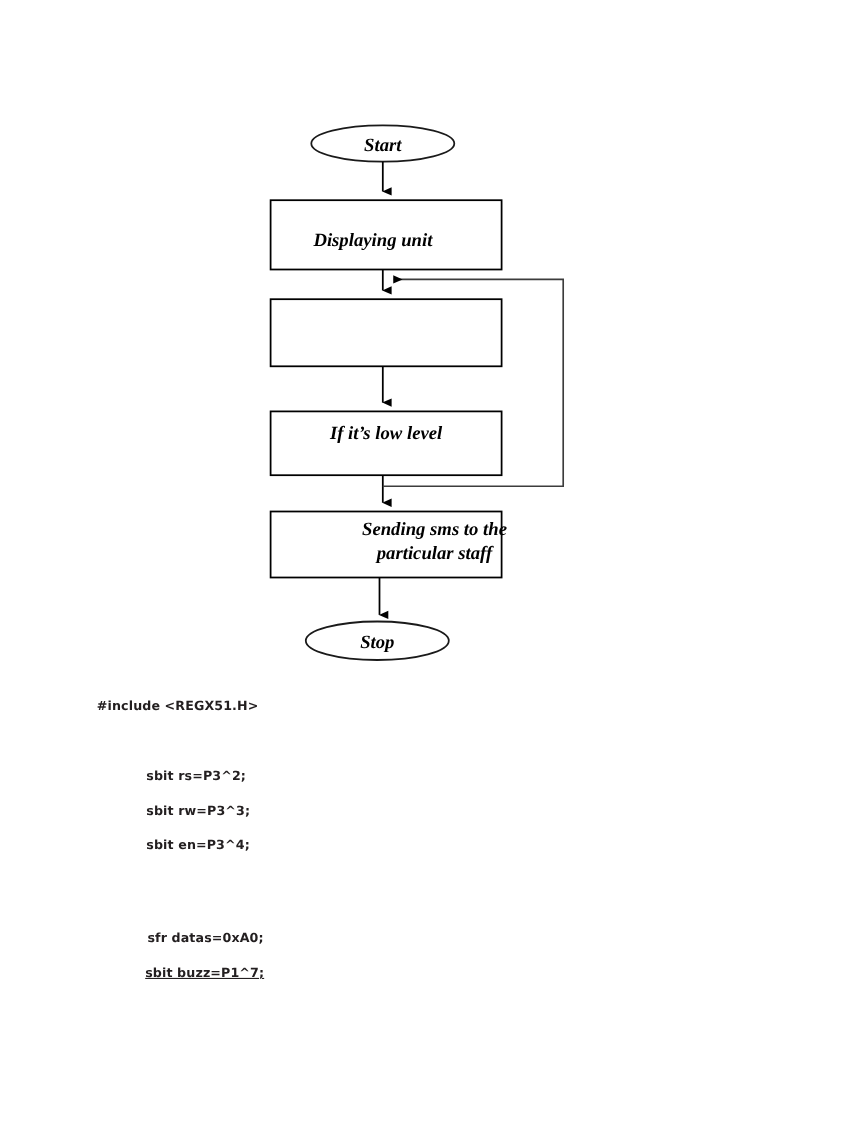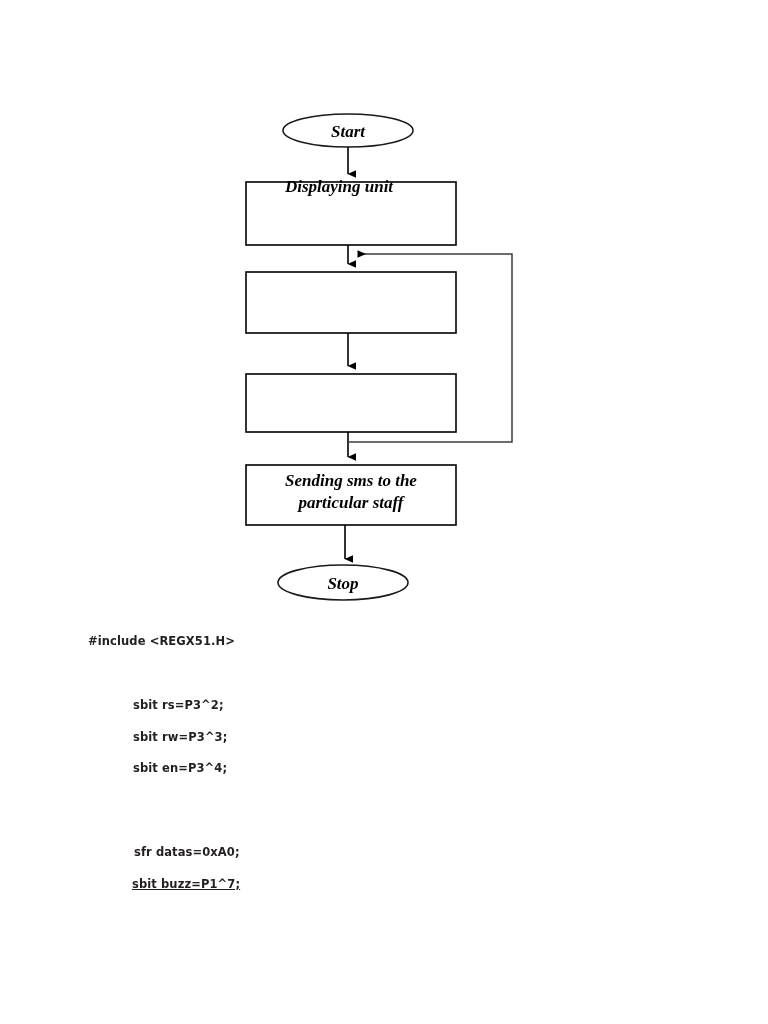--- a/index.html
+++ b/index.html
@@ -49,7 +49,7 @@
   .align-left   { text-align: left; }
 
   #label-start   { left: 283px; top: 121px; width: 130px; }
-  #label-display { left: 246px; top: 176px; width: 186px; text-align: center; }
+  #label-display { left: 246px; top: 208px; width: 186px; text-align: center; }
   #label-scan    { left: 252px; top: 277px; width: 196px; }
   #label-if      { left: 246px; top: 383px; width: 210px; }
   #label-sms     { left: 246px; top: 470px; width: 210px; }

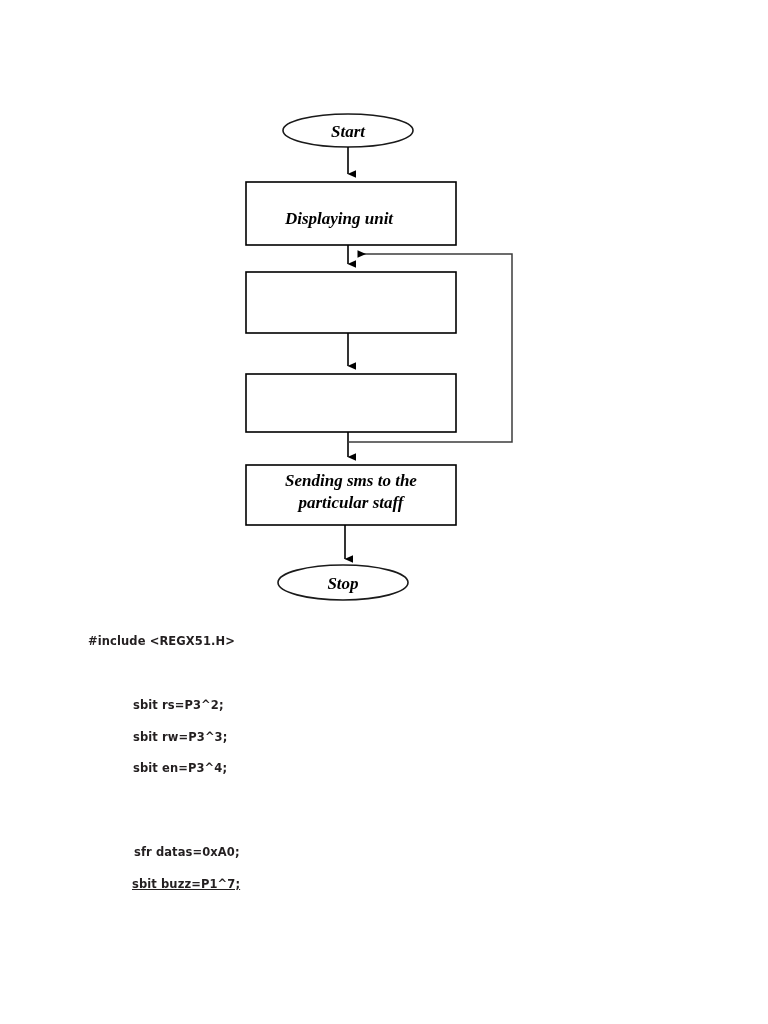--- a/index.html
+++ b/index.html
@@ -123,6 +123,7 @@
   <div class="node-label process-label align-center" id="label-display">Displaying unit</div>
 
 
+  <div class="node-label process-label align-center" id="label-if">If it’s low level</div>
 
   <div class="node-label process-label align-center" id="label-sms">Sending sms to the
 particular staff</div>

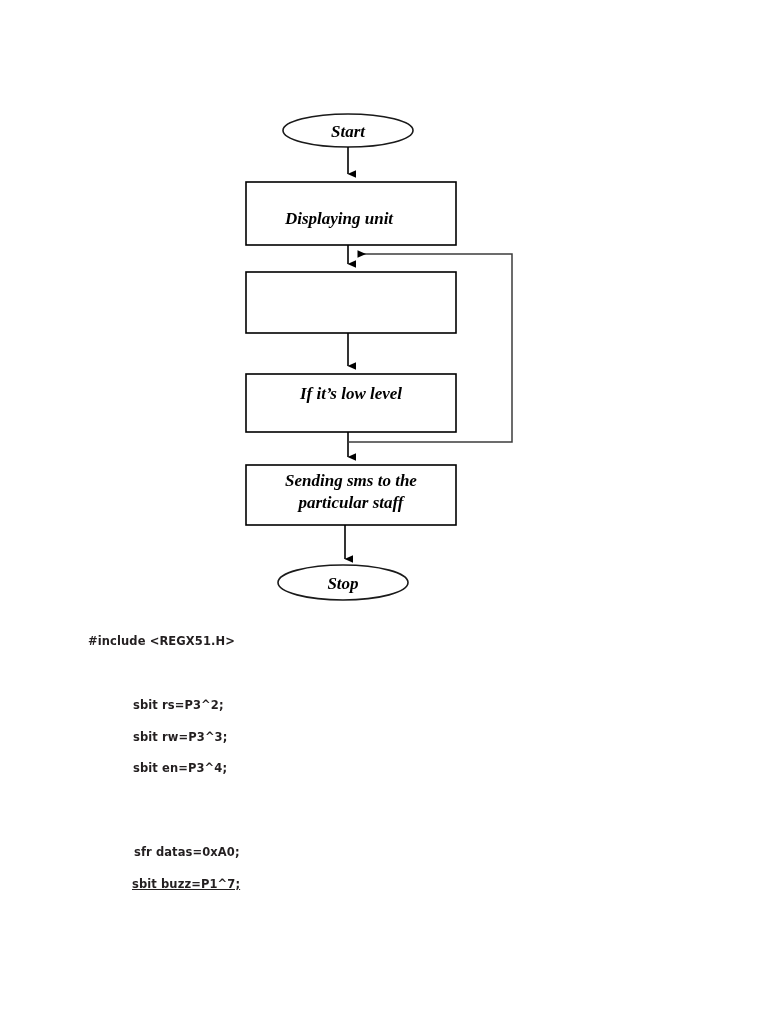--- a/index.html
+++ b/index.html
@@ -52,7 +52,7 @@
   #label-display { left: 246px; top: 208px; width: 186px; text-align: center; }
   #label-scan    { left: 252px; top: 277px; width: 196px; }
   #label-if      { left: 246px; top: 383px; width: 210px; }
-  #label-sms     { left: 246px; top: 470px; width: 210px; }
+  #label-sms     { left: 246px; top: 470px; width: 210px; padding-left: 44px; }
   #label-stop    { left: 278px; top: 573px; width: 130px; }
 
   

